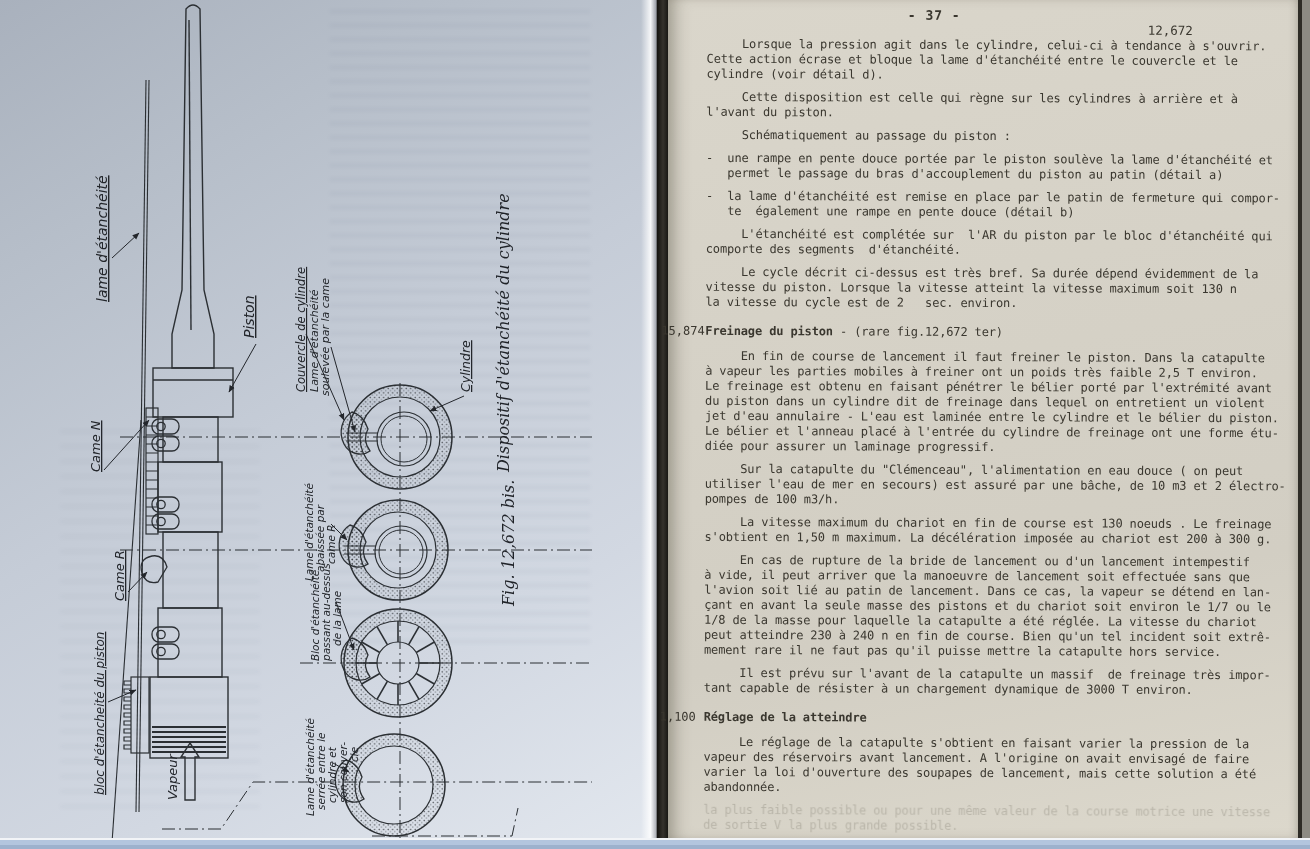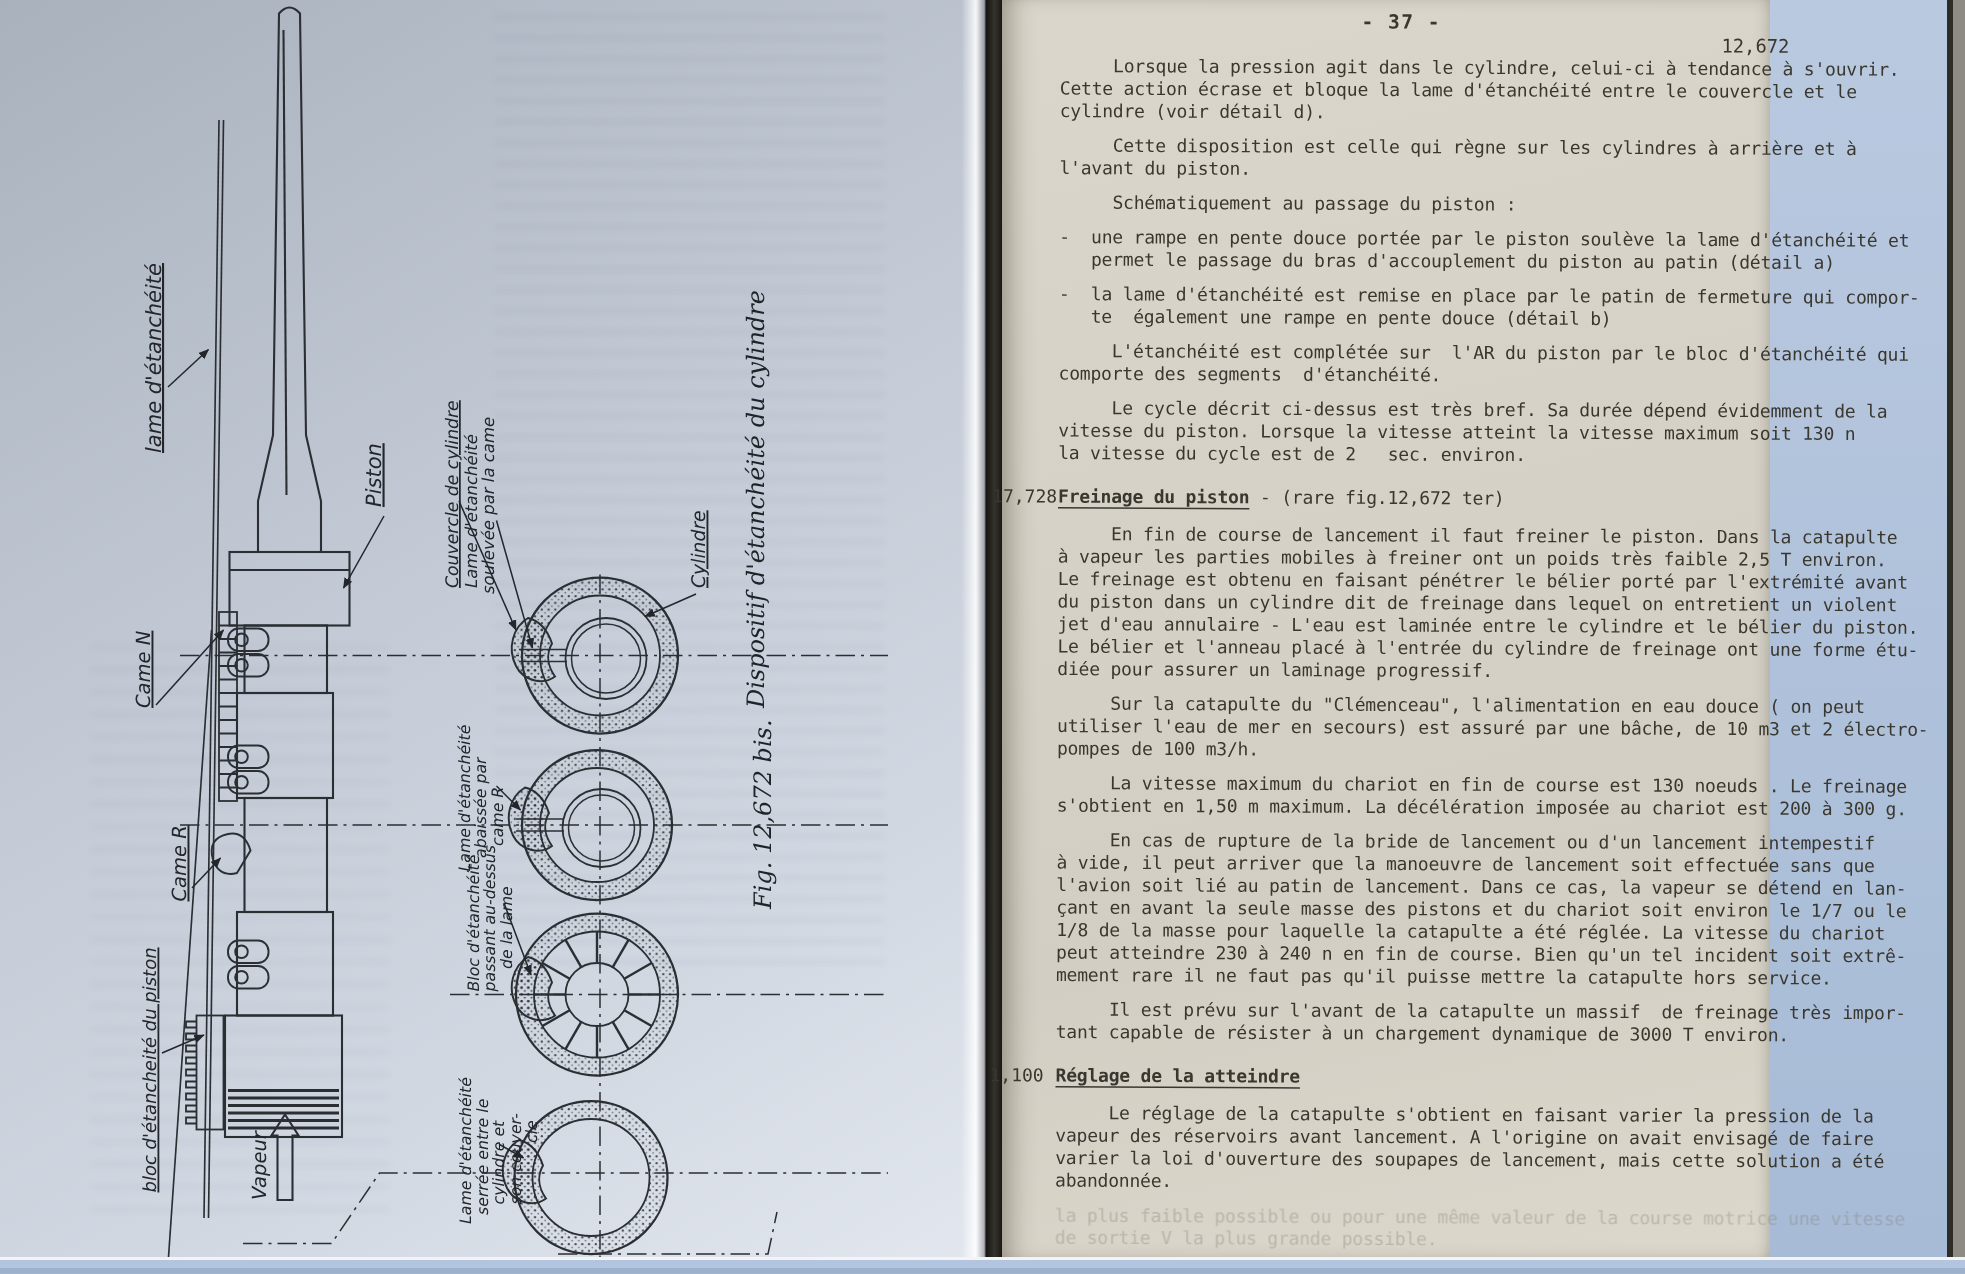--- a/index.html
+++ b/index.html
@@ -17,7 +17,7 @@
   .gutter{position:absolute;left:657px;top:0;width:11px;height:838px;
      background:linear-gradient(to right,#14130f,#35322c 55%,#191814);}
   
-  .page-right{position:absolute;left:668px;top:0;width:512px;height:838px;
+  .page-right{position:absolute;left:668px;top:0;width:630px;height:838px;
      background:linear-gradient(168deg,#dad6cb 0%,#d6d2c7 35%,#d2cec3 70%,#dcd8cc 100%);
      box-shadow:inset 14px 0 18px -10px rgba(60,55,40,.45), inset -6px 0 10px -6px rgba(60,55,40,.35);}
   .page-edge-right{position:absolute;left:1298px;top:0;width:4px;height:838px;background:#2e2c26;}

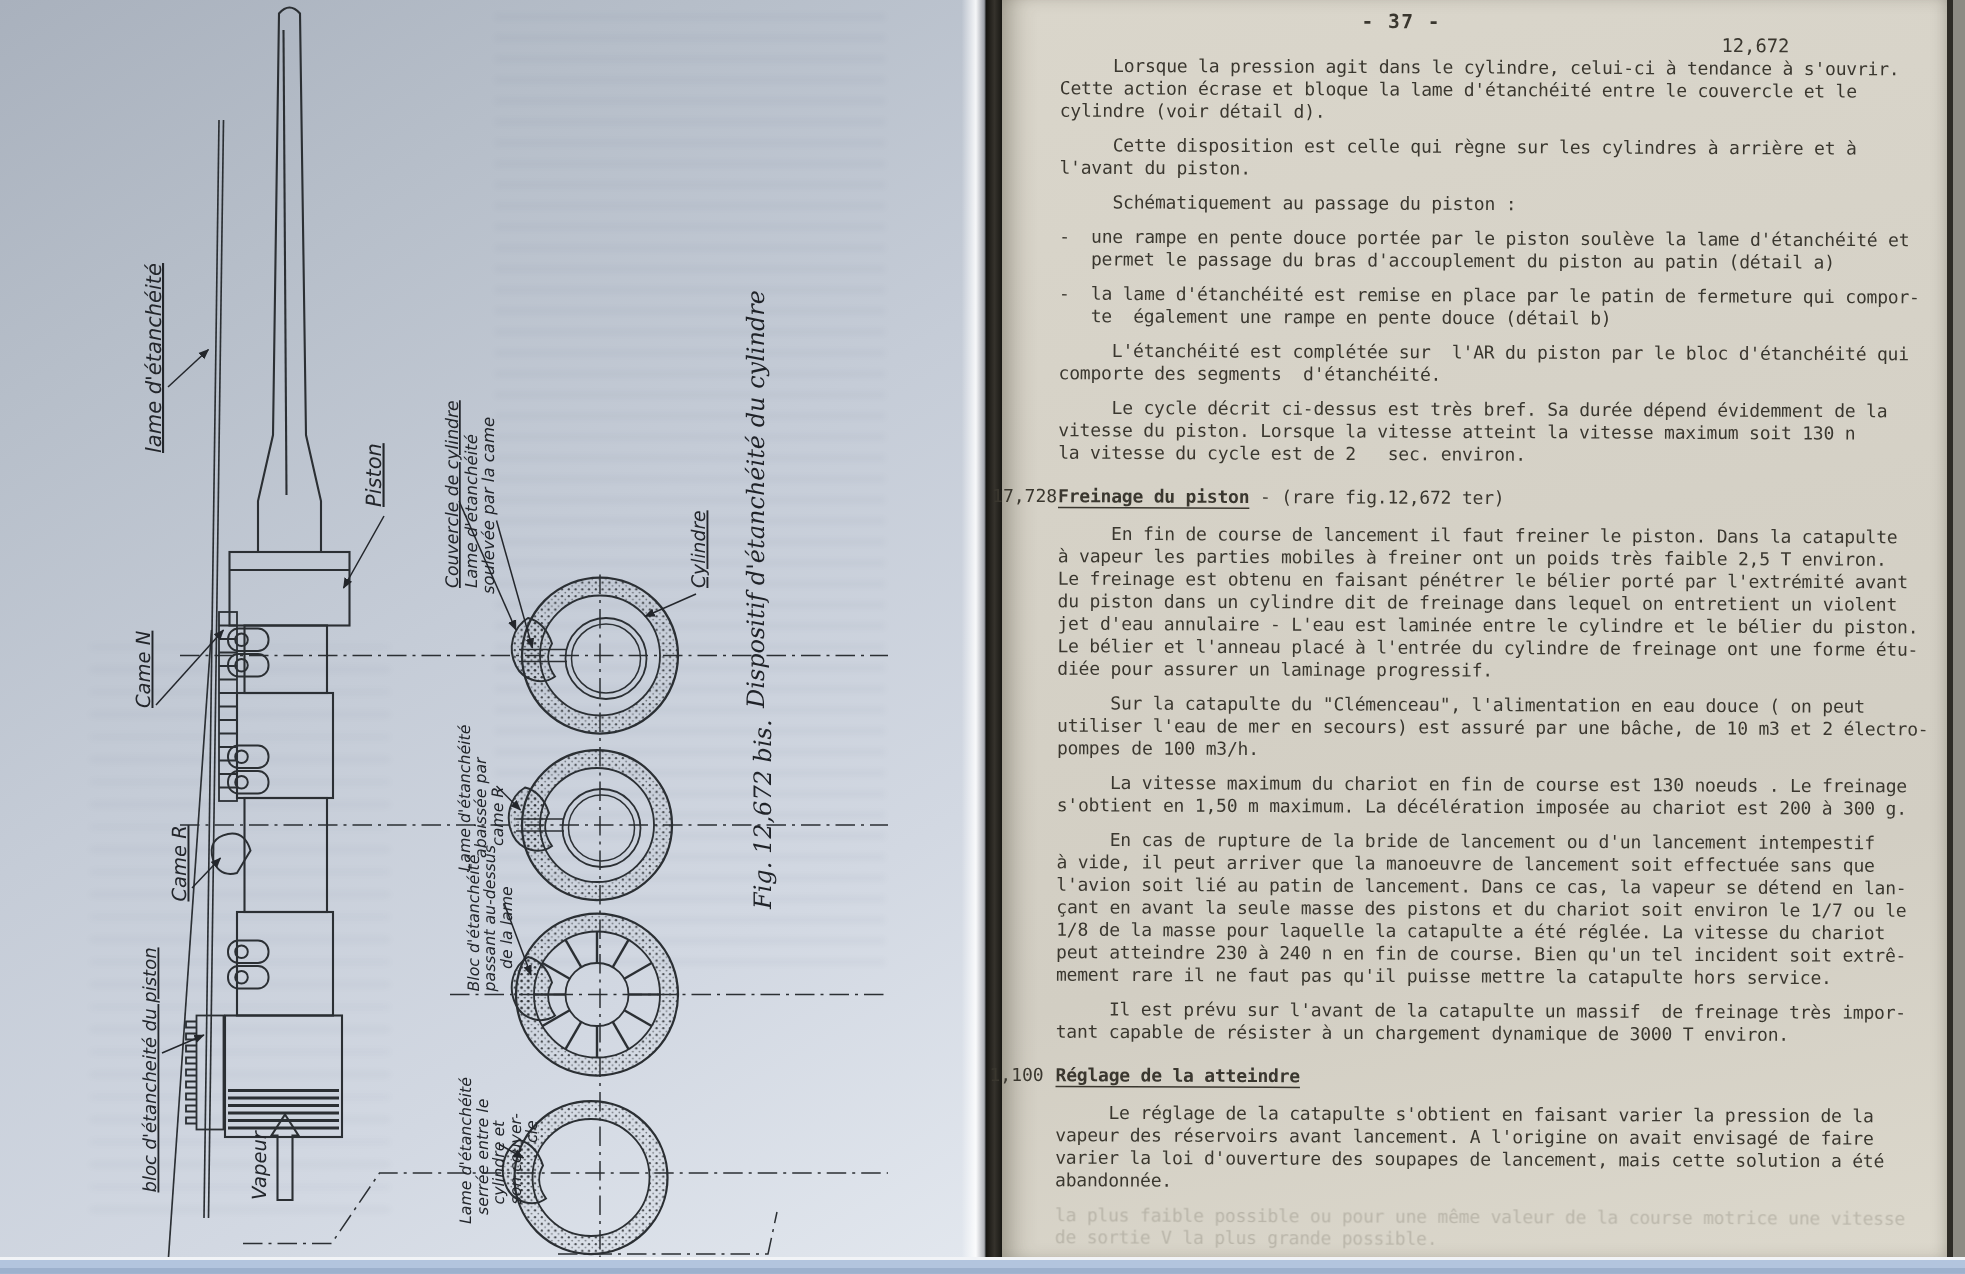--- a/index.html
+++ b/index.html
@@ -259,7 +259,7 @@
             <div class="line">vitesse du piston. Lorsque la vitesse atteint la vitesse maximum soit 130 n</div>
             <div class="line">la vitesse du cycle est de 2   sec. environ.</div>
           </div>
-          <div class="heading"><span class="num">17,728</span><span class="title">Freinage du piston</span><span class="rest"> - (rare fig.12,672 ter)</span></div>
+          <div class="heading"><span class="num">15,874</span><span class="title">Freinage du piston</span><span class="rest"> - (rare fig.12,672 ter)</span></div>
           <div class="para">
             <div class="line">     En fin de course de lancement il faut freiner le piston. Dans la catapulte</div>
             <div class="line">à vapeur les parties mobiles à freiner ont un poids très faible 2,5 T environ.</div>

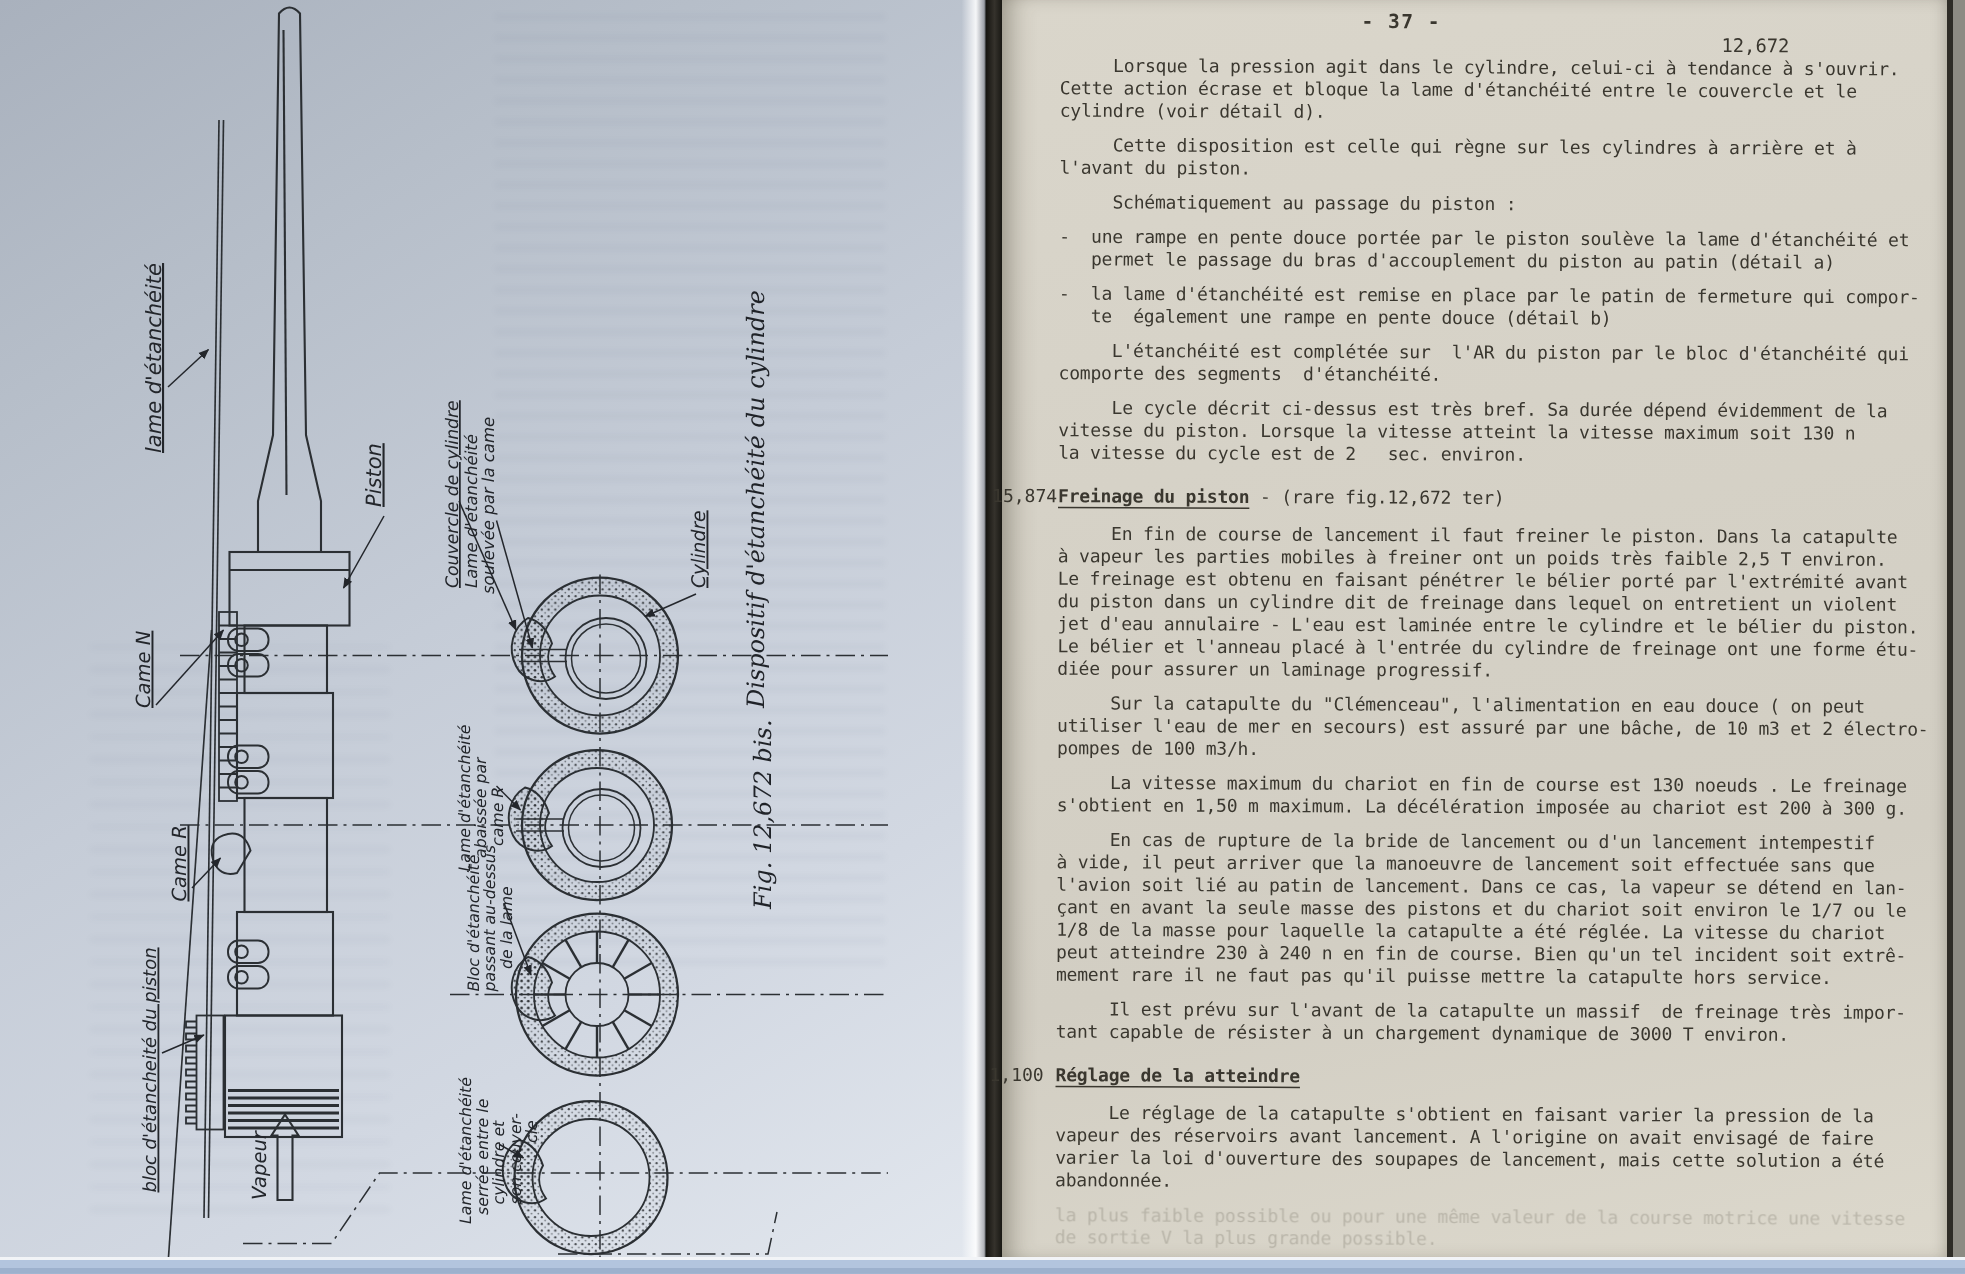--- a/index.html
+++ b/index.html
@@ -33,7 +33,7 @@
   .line{white-space:pre;letter-spacing:-.14px;}
   .heading{position:relative;margin:14px 0 10px 0;}
   .heading .num{position:absolute;left:-44px;top:0;white-space:pre;}
-  .heading .title{text-decoration:underline;text-underline-offset:3px;font-weight:bold;letter-spacing:-.14px;}
+  .heading .title{text-underline-offset:3px;font-weight:bold;letter-spacing:-.14px;}
   .heading .rest{letter-spacing:-.14px;}
   .ghost{margin-top:4px;opacity:.33;color:#7b776a;filter:blur(.4px);}
   

